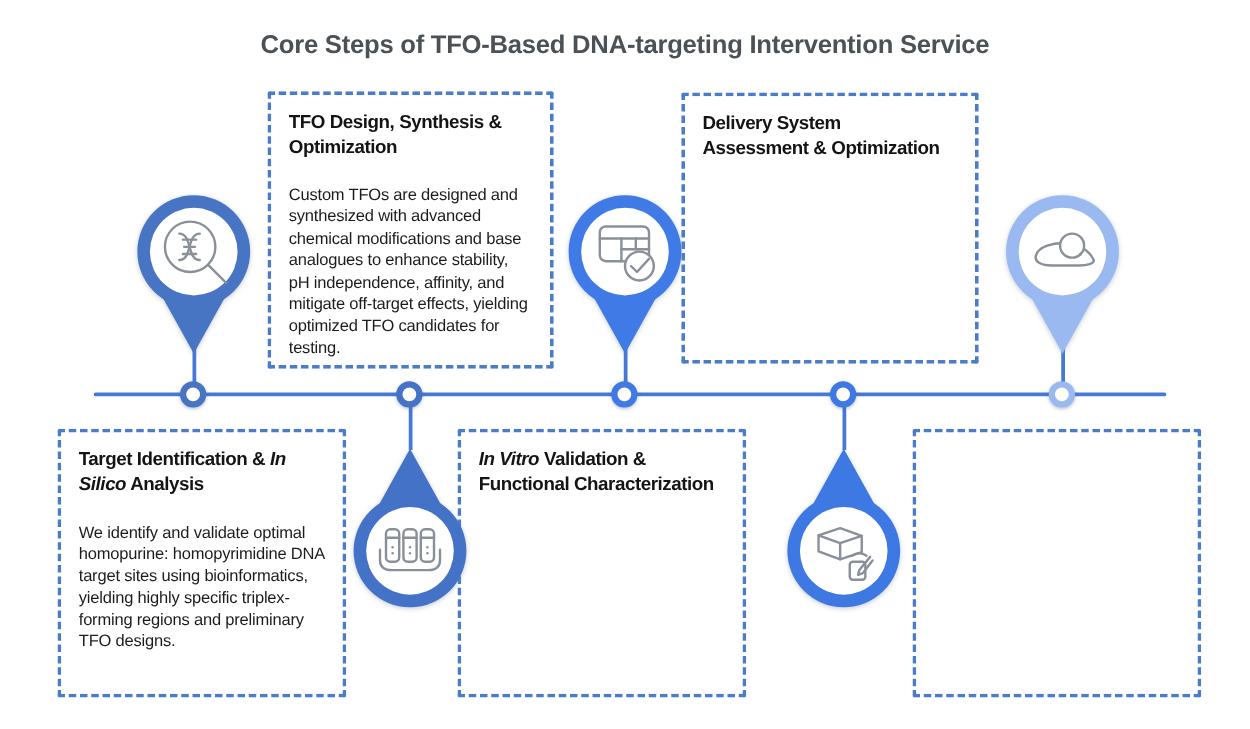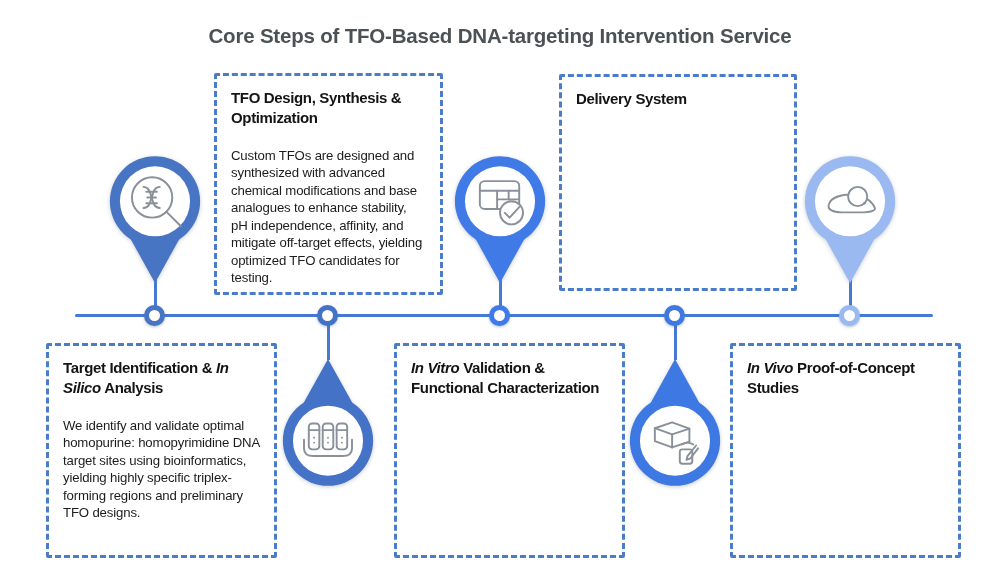--- a/index.html
+++ b/index.html
@@ -71,7 +71,7 @@
     <div class="box-title"><span class="italic">In Vitro</span><span> Validation &amp; Functional Characterization</span></div>
   </div>
 
-  <div class="box" style="left: 559px; top: 74px; width: 238px; height: 217px; border-color: rgb(75, 124, 202);">
+  <div class="box" style="left: 545px; top: 74px; width: 238px; height: 217px; border-color: rgb(75, 124, 202);">
     <div class="box-title"><span>Delivery System</span><br></div>
   </div>
 

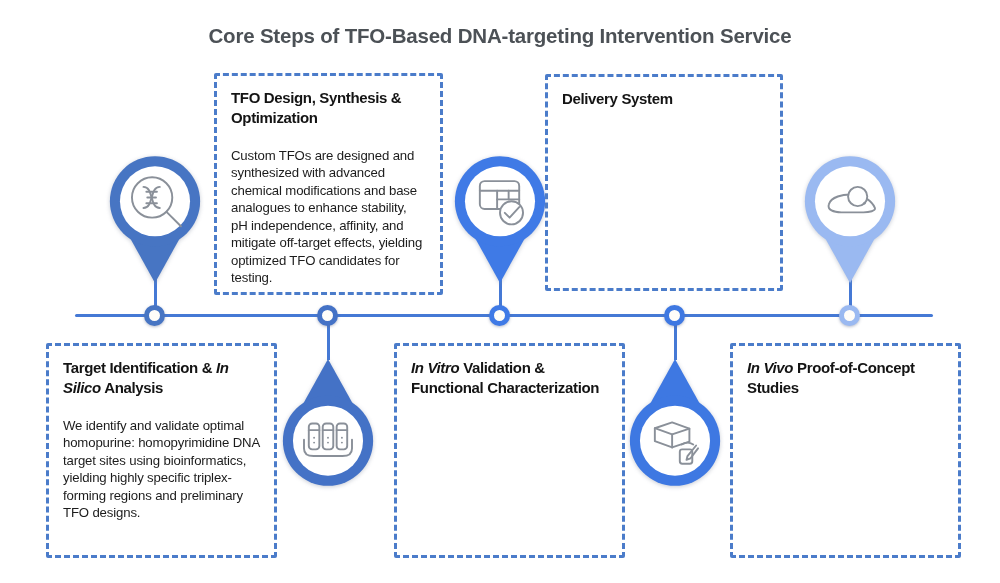--- a/index.html
+++ b/index.html
@@ -72,7 +72,7 @@
   </div>
 
   <div class="box" style="left: 545px; top: 74px; width: 238px; height: 217px; border-color: rgb(75, 124, 202);">
-    <div class="box-title"><span>Delivery System</span><br></div>
+    <div class="box-title"><span>Delivery System</span><br><span>Assessment &amp; Optimization</span></div>
   </div>
 
   <div class="box" style="left: 730px; top: 343px; width: 231px; height: 215px; border-color: rgb(75, 124, 202);">

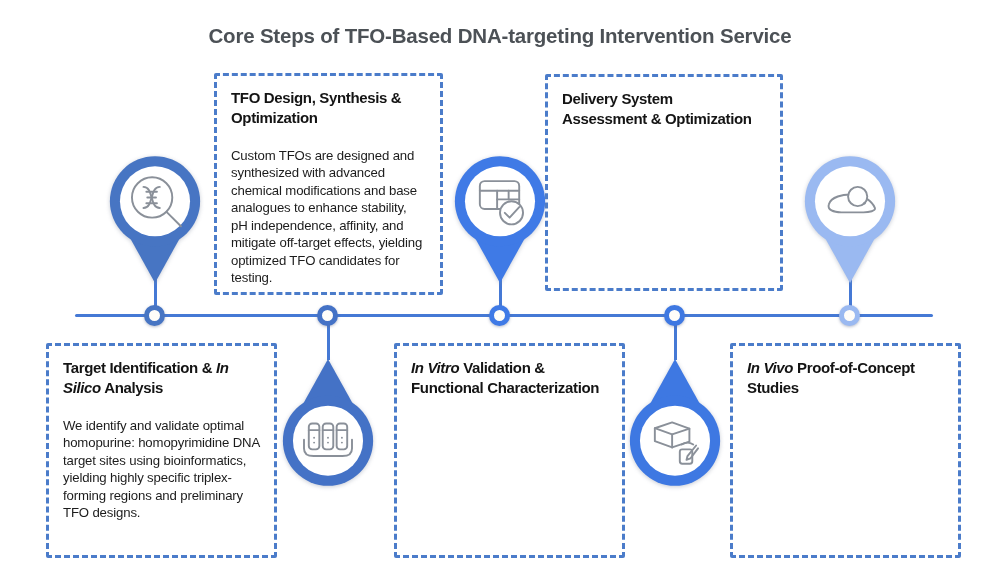--- a/index.html
+++ b/index.html
@@ -67,7 +67,7 @@
     <div class="box-body"><span>Custom TFOs are designed and synthesized with advanced chemical modifications and base analogues to enhance stability, pH independence, affinity, and mitigate off-target effects, yielding optimized TFO candidates for testing.</span></div>
   </div>
 
-  <div class="box" style="left: 394px; top: 343px; width: 231px; height: 215px; border-color: rgb(75, 124, 202);">
+  <div class="box" style="left: 366px; top: 343px; width: 231px; height: 215px; border-color: rgb(75, 124, 202);">
     <div class="box-title"><span class="italic">In Vitro</span><span> Validation &amp; Functional Characterization</span></div>
   </div>
 

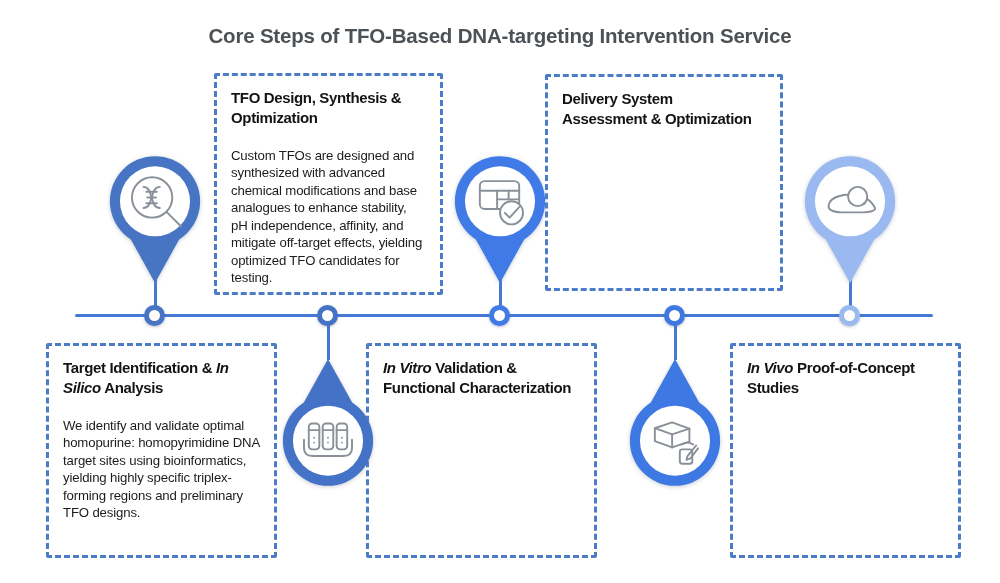--- a/index.html
+++ b/index.html
@@ -76,7 +76,6 @@
   </div>
 
   <div class="box" style="left: 730px; top: 343px; width: 231px; height: 215px; border-color: rgb(75, 124, 202);">
-    <div class="box-title"><span class="italic">In Vivo</span><span> Proof-of-Concept Studies</span></div>
   </div>
 
   <svg class="pin" style="left:107px;top:155px" width="96" height="131" viewBox="0 0 100 136">

